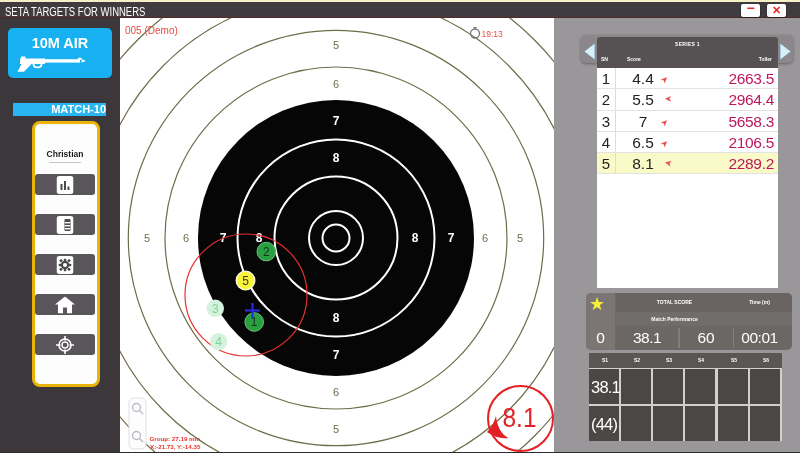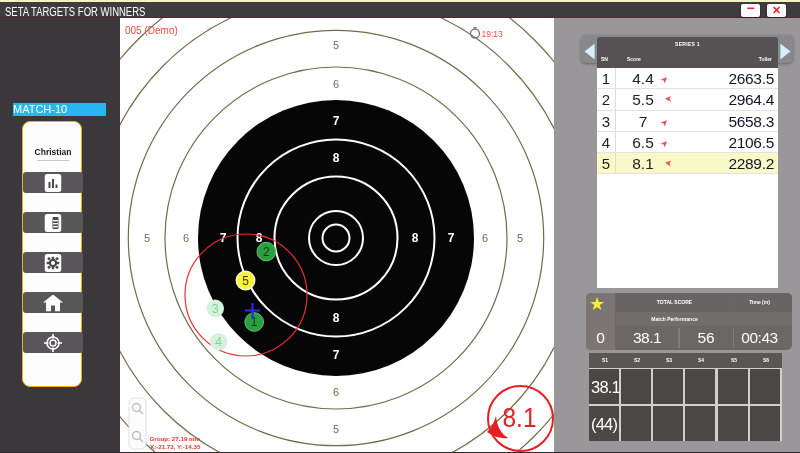--- a/index.html
+++ b/index.html
@@ -62,6 +62,20 @@
 <div id="btnclose" class="abs winbtn">✕</div>
 
 <div id="sidebar" class="abs">
+  <div id="bluebtn" class="abs">
+    <div class="t">10M AIR</div>
+    <svg class="abs" style="left:9px;top:28px" width="70" height="16" viewBox="0 0 70 16">
+      <g fill="#fff">
+        <rect x="4" y="0.5" width="4.5" height="2.5"></rect>
+        <rect x="3" y="2.5" width="25" height="5.5"></rect>
+        <rect x="26" y="3.2" width="37" height="3.4"></rect>
+        <rect x="61" y="1.8" width="3.5" height="2"></rect>
+        <path d="M64.5 3.2 L68 4.3 L68 5.6 L64.5 6.6 Z"></path>
+        <path d="M14.5 8 L7 15.8 L0.5 15.8 L4.5 8 Z"></path>
+      </g>
+      <path d="M16.5 8 C16.5 12.6 24.5 12.6 24.5 8" stroke="#fff" stroke-width="1.8" fill="none"></path>
+    </svg>
+  </div>
   <div id="matchstrip" class="abs">MATCH-10</div>
   <div id="whitepanel" class="abs">
     <div id="christian" class="abs">Christian</div>

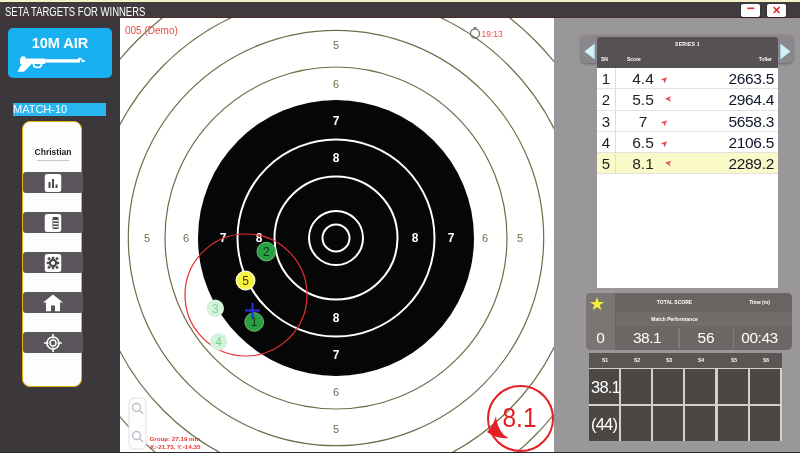--- a/index.html
+++ b/index.html
@@ -40,7 +40,7 @@
 .trow .sn { position:absolute; left:0; top:0; width:19px; height:100%; border-right:1px solid #ddd; text-align:center; font-size:15px; color:#222; line-height:21px; }
 .trow .sc { position:absolute; left:20px; top:0; width:52px; height:100%; text-align:center; font-size:15.5px; color:#222; line-height:21px; }
 .trow .ar { position:absolute; left:63px; top:4px; width:12px; height:12px; color:#ef4e56; font-size:9px; line-height:12px; }
-.trow .tot { position:absolute; right:4px; top:0; text-align:right; font-size:15.5px; letter-spacing:-0.3px; color:#0f172a; line-height:21px; }
+.trow .tot { position:absolute; right:4px; top:0; text-align:right; font-size:15.5px; letter-spacing:-0.3px; color:#be185d; line-height:21px; }
 .hl { background:#fafac8; }
 .arrowbtn { top:24px; }
 

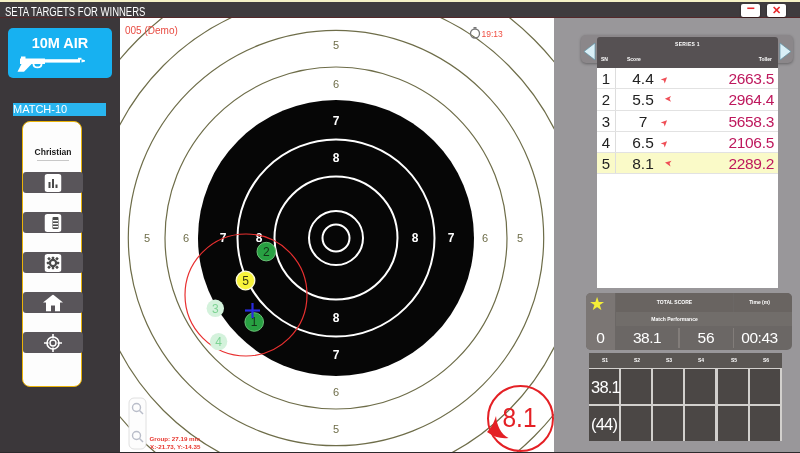--- a/index.html
+++ b/index.html
@@ -19,7 +19,7 @@
 #sidebar { left:0; top:18px; width:120px; height:435px; background:#3b373a; }
 #bluebtn { left:8px; top:10px; width:104px; height:50px; background:#17b1f1; border-radius:5px; text-align:center; }
 #bluebtn .t { color:#fff; font-size:14.5px; font-weight:bold; margin-top:7px; letter-spacing:0; }
-#matchstrip { left:13px; top:85px; width:93px; height:13px; background:#29b5ef; color:#fff; font-size:11px; font-weight:normal; text-align:left; line-height:13px; }
+#matchstrip { left:13px; top:85px; width:93px; height:13px; background:#29b5ef; color:#fff; font-size:11px; font-weight:bold; text-align:right; line-height:13px; }
 #whitepanel { left:22px; top:103px; width:60px; height:266px; background:#fdfdfd; border:1px solid #eab308; border-radius:8px; }
 #christian { left:0; top:25px; width:60px; text-align:center; color:#1a1a1a; font-size:8.5px; font-weight:bold; }
 #chrline { left:14px; top:38px; width:32px; height:1px; background:#c8c8c8; }

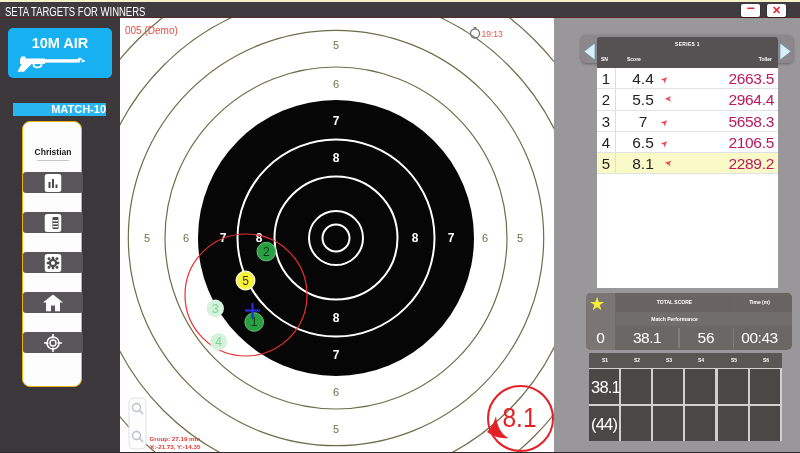--- a/index.html
+++ b/index.html
@@ -20,7 +20,7 @@
 #bluebtn { left:8px; top:10px; width:104px; height:50px; background:#17b1f1; border-radius:5px; text-align:center; }
 #bluebtn .t { color:#fff; font-size:14.5px; font-weight:bold; margin-top:7px; letter-spacing:0; }
 #matchstrip { left:13px; top:85px; width:93px; height:13px; background:#29b5ef; color:#fff; font-size:11px; font-weight:bold; text-align:right; line-height:13px; }
-#whitepanel { left:22px; top:103px; width:60px; height:266px; background:#fdfdfd; border:1px solid #eab308; border-radius:8px; }
+#whitepanel { left:32px; top:103px; width:68px; height:266px; background:#fdfdfd; border:3px solid #eab308; border-radius:8px; }
 #christian { left:0; top:25px; width:60px; text-align:center; color:#1a1a1a; font-size:8.5px; font-weight:bold; }
 #chrline { left:14px; top:38px; width:32px; height:1px; background:#c8c8c8; }
 .sbtn { left:0px; width:60px; height:21px; background:#59555a; border-radius:3px; }

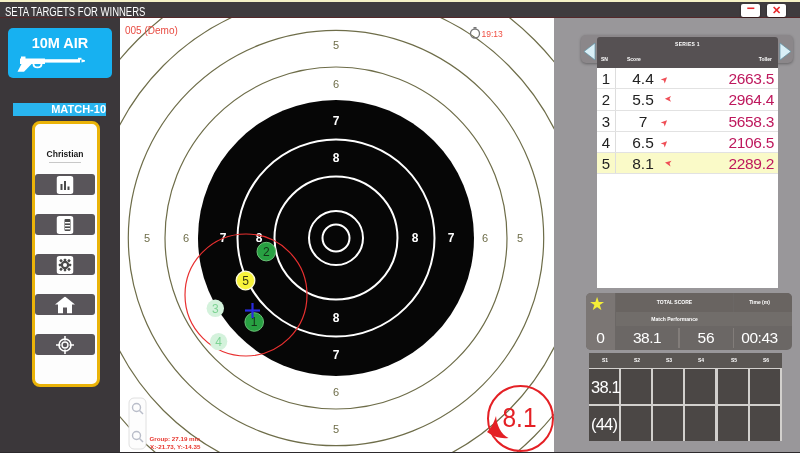--- a/index.html
+++ b/index.html
@@ -271,7 +271,7 @@
     <div class="abs" style="left:30px;top:19px;width:117px;height:14px;color:#fff;font-size:5px;font-weight:bold;text-align:center;line-height:14px">Match Performance</div>
     <div class="abs" style="left:0;top:33px;width:29px;height:24px;color:#fff;font-size:15.5px;text-align:center;line-height:24px">0</div>
     <div class="abs" style="left:30px;top:33px;width:62px;height:24px;color:#fff;font-size:15.5px;text-align:center;line-height:24px;letter-spacing:-0.5px">38.1</div>
-    <div class="abs" style="left:93px;top:33px;width:54px;height:24px;color:#fff;font-size:15.5px;text-align:center;line-height:24px">56</div>
+    <div class="abs" style="left:93px;top:33px;width:54px;height:24px;color:#fff;font-size:15.5px;text-align:center;line-height:24px">60</div>
     <div class="abs" style="left:148px;top:33px;width:51px;height:24px;color:#fff;font-size:15.5px;text-align:center;line-height:24px;letter-spacing:-0.5px">00:43</div>
     <div class="abs" style="left:92px;top:35px;width:1.5px;height:20px;background:#827d7a"></div>
     <div class="abs" style="left:146.5px;top:35px;width:1.5px;height:20px;background:#827d7a"></div>

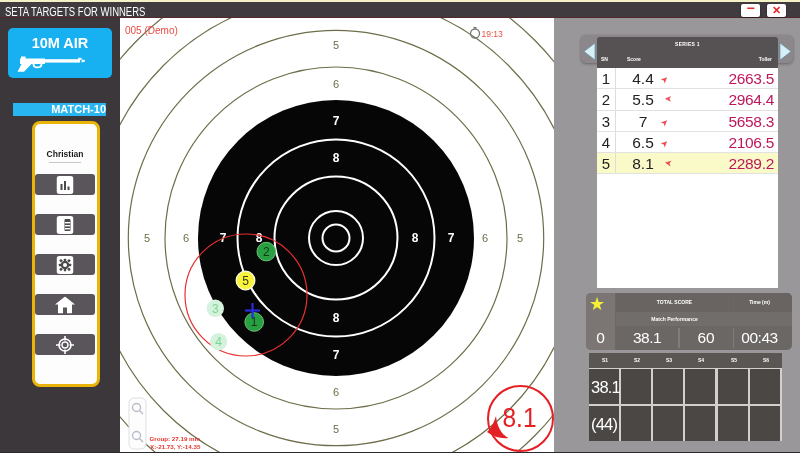--- a/index.html
+++ b/index.html
@@ -272,7 +272,7 @@
     <div class="abs" style="left:0;top:33px;width:29px;height:24px;color:#fff;font-size:15.5px;text-align:center;line-height:24px">0</div>
     <div class="abs" style="left:30px;top:33px;width:62px;height:24px;color:#fff;font-size:15.5px;text-align:center;line-height:24px;letter-spacing:-0.5px">38.1</div>
     <div class="abs" style="left:93px;top:33px;width:54px;height:24px;color:#fff;font-size:15.5px;text-align:center;line-height:24px">60</div>
-    <div class="abs" style="left:148px;top:33px;width:51px;height:24px;color:#fff;font-size:15.5px;text-align:center;line-height:24px;letter-spacing:-0.5px">00:43</div>
+    <div class="abs" style="left:148px;top:33px;width:51px;height:24px;color:#fff;font-size:15.5px;text-align:center;line-height:24px;letter-spacing:-0.5px">00:01</div>
     <div class="abs" style="left:92px;top:35px;width:1.5px;height:20px;background:#827d7a"></div>
     <div class="abs" style="left:146.5px;top:35px;width:1.5px;height:20px;background:#827d7a"></div>
   </div>

